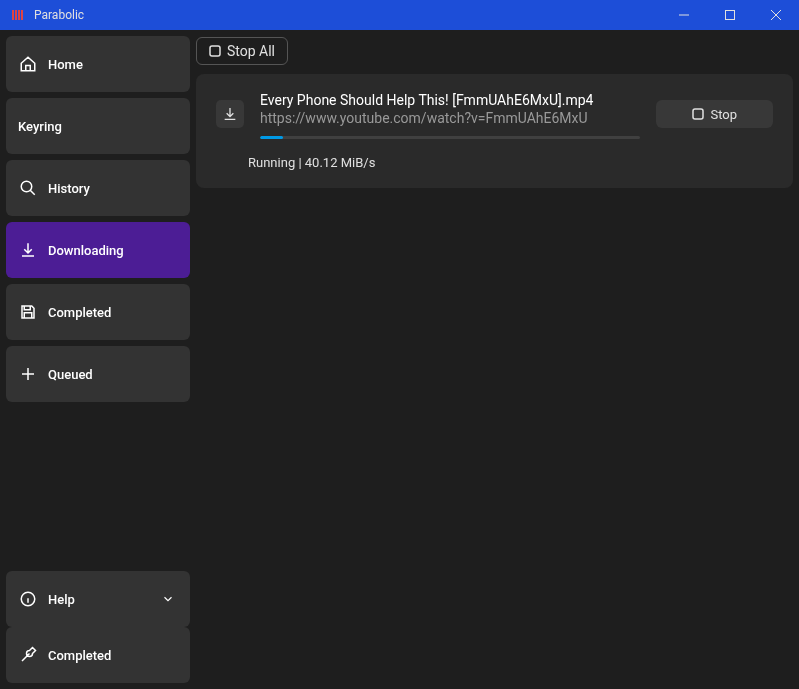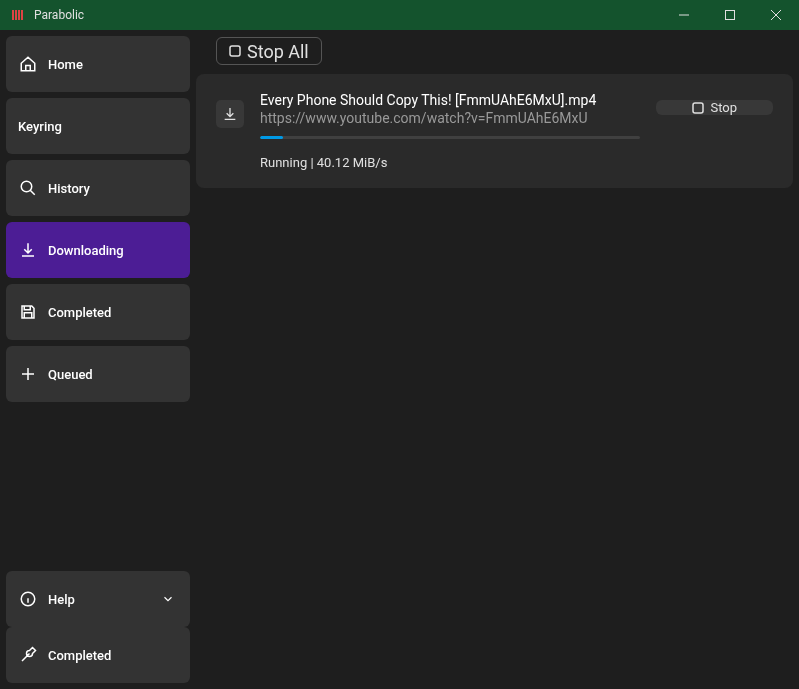--- a/index.html
+++ b/index.html
@@ -20,7 +20,7 @@
     
     .titlebar {
       height: 30px;
-      background: #14532d;
+      background: #1d4ed8;
       display: flex;
       align-items: center;
       padding: 0 0 0 10px;

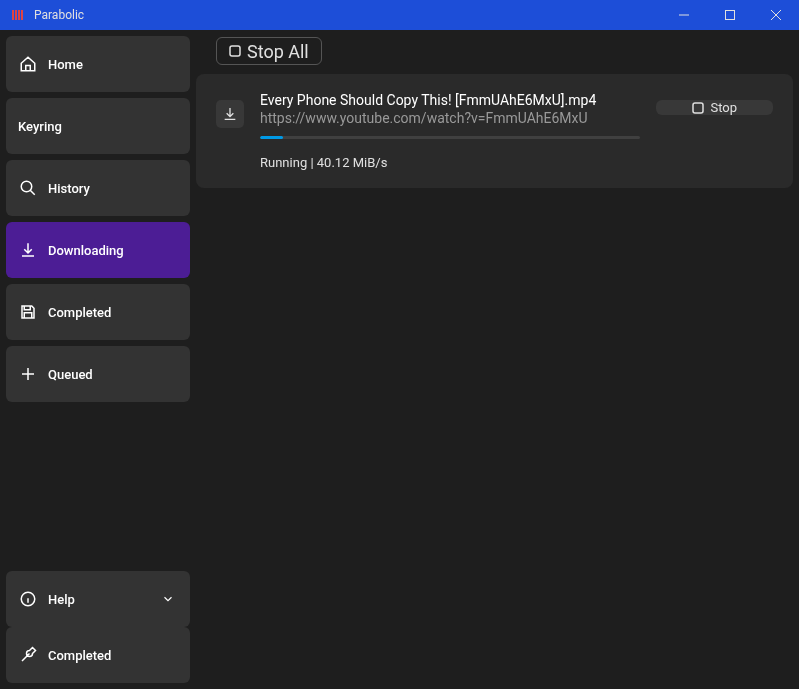--- a/index.html
+++ b/index.html
@@ -132,10 +132,9 @@
       display: flex;
       align-items: center;
       cursor: pointer;
-      font-size: 18px;
-      color: #e0e0e0;
-      gap: 6px;
-      margin-left: 20px;
+      font-size: 14px;
+      color: #e0e0e0;
+      gap: 6px;
     }
 
     .download-card {

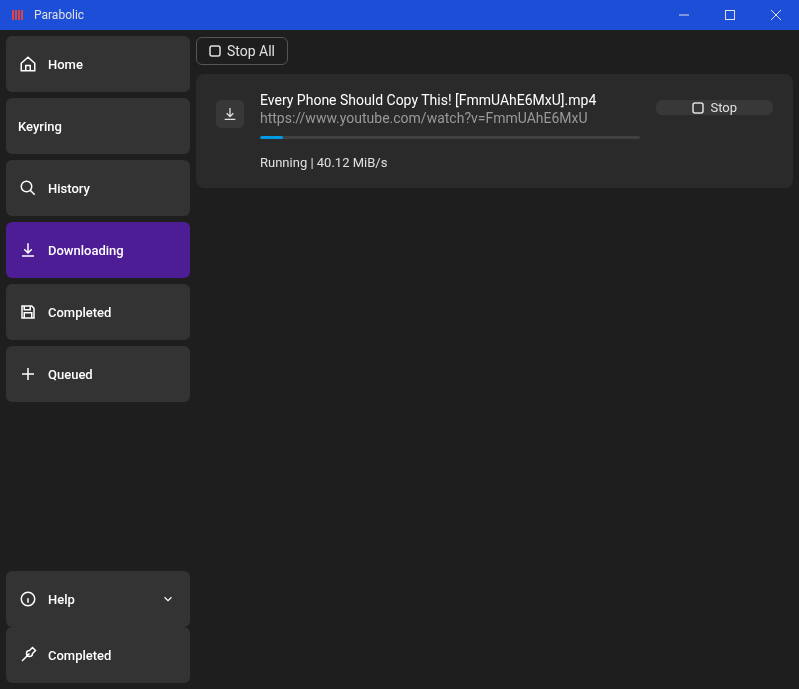--- a/index.html
+++ b/index.html
@@ -357,7 +357,7 @@
             </svg>
         </div>
         <div class="download-info">
-          <div class="download-title">Every Phone Should Copy This!  [FmmUAhE6MxU].mp4</div>
+          <div class="download-title">Every Phone Should Help This!  [FmmUAhE6MxU].mp4</div>
           <div class="download-url">https://www.youtube.com/watch?v=FmmUAhE6MxU</div>
           <div class="progress-bar">
             <div class="progress-fill"></div>

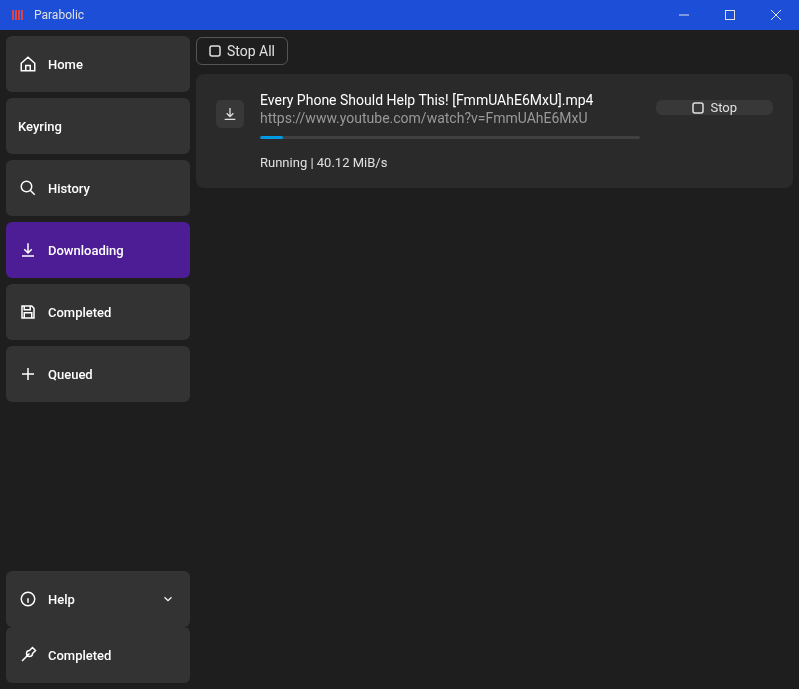--- a/index.html
+++ b/index.html
@@ -197,7 +197,7 @@
       margin-top: 8px;
     }
     .stop-btn {
-      height: 15px;
+      height: 28px;
       padding: 0 36px;
       background: #383838;
       border: none;

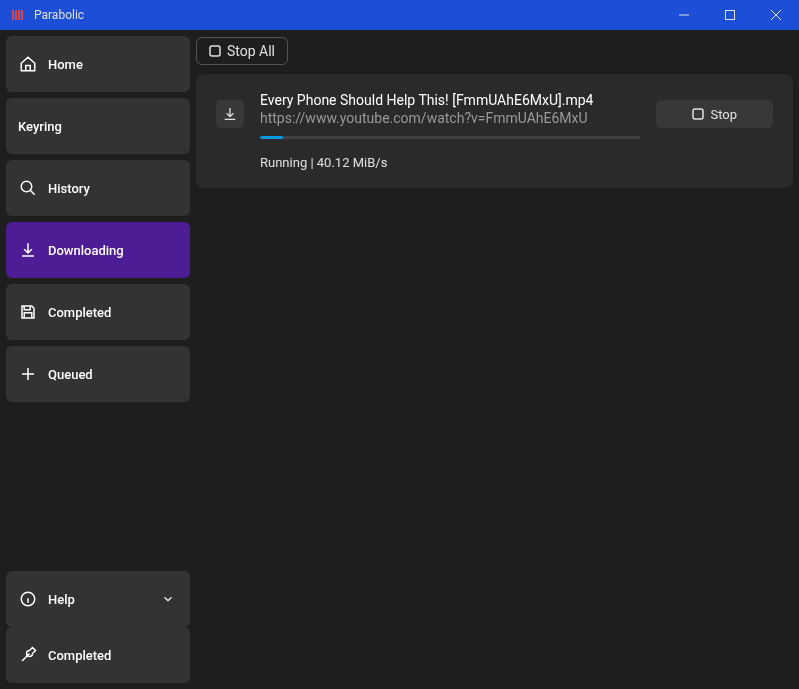--- a/index.html
+++ b/index.html
@@ -213,7 +213,7 @@
     .download-status {
       font-size: 13px;
       color: #e0e0e0;
-      margin-left: 44px;
+      margin-left: 32px;
     }
 
     svg {

